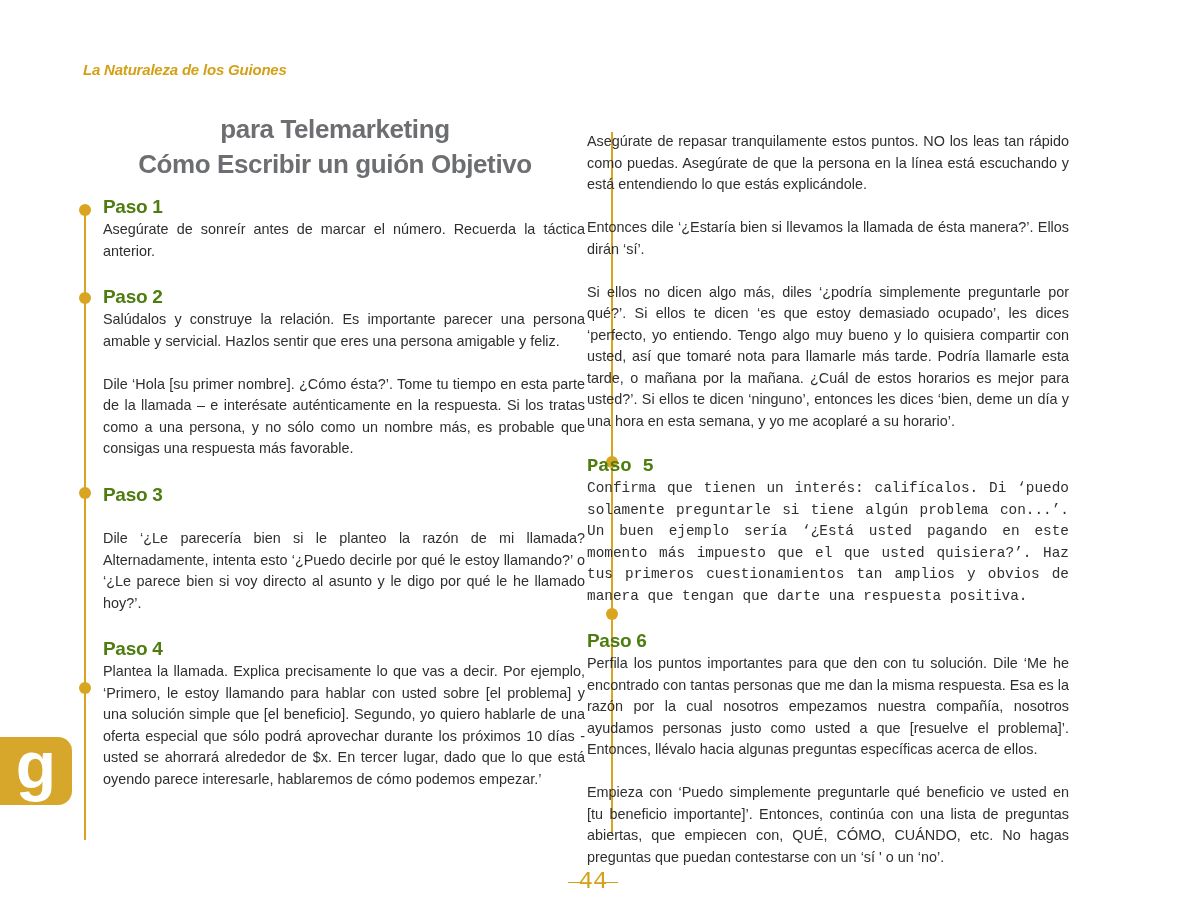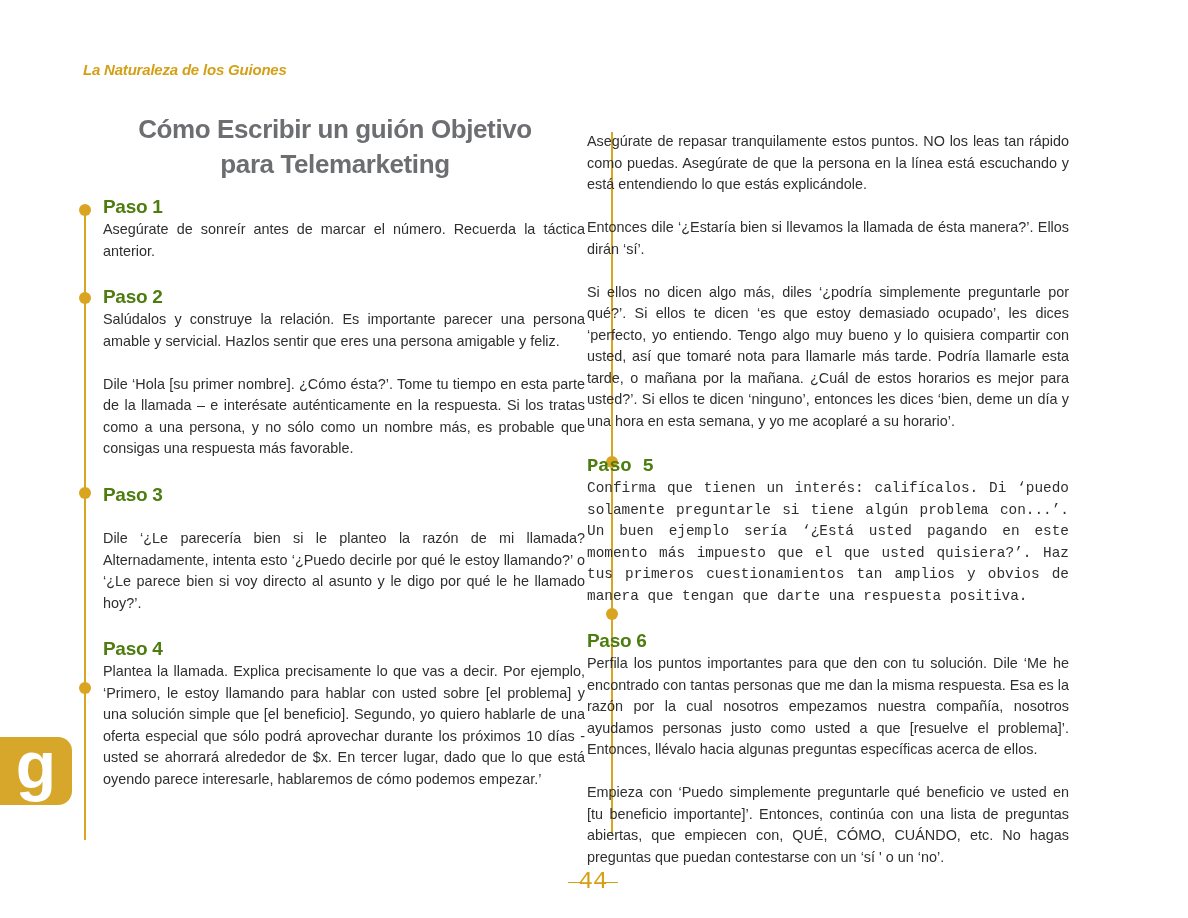--- a/index.html
+++ b/index.html
@@ -33,8 +33,8 @@
 <div class="running-head">La Naturaleza de los Guiones</div>
 
 <div class="title">
+  <div>para Telemarketing</div>
   <div>Cómo Escribir un guión Objetivo</div>
-  <div>para Telemarketing</div>
 </div>
 
 <div class="rail rail-left"></div>

